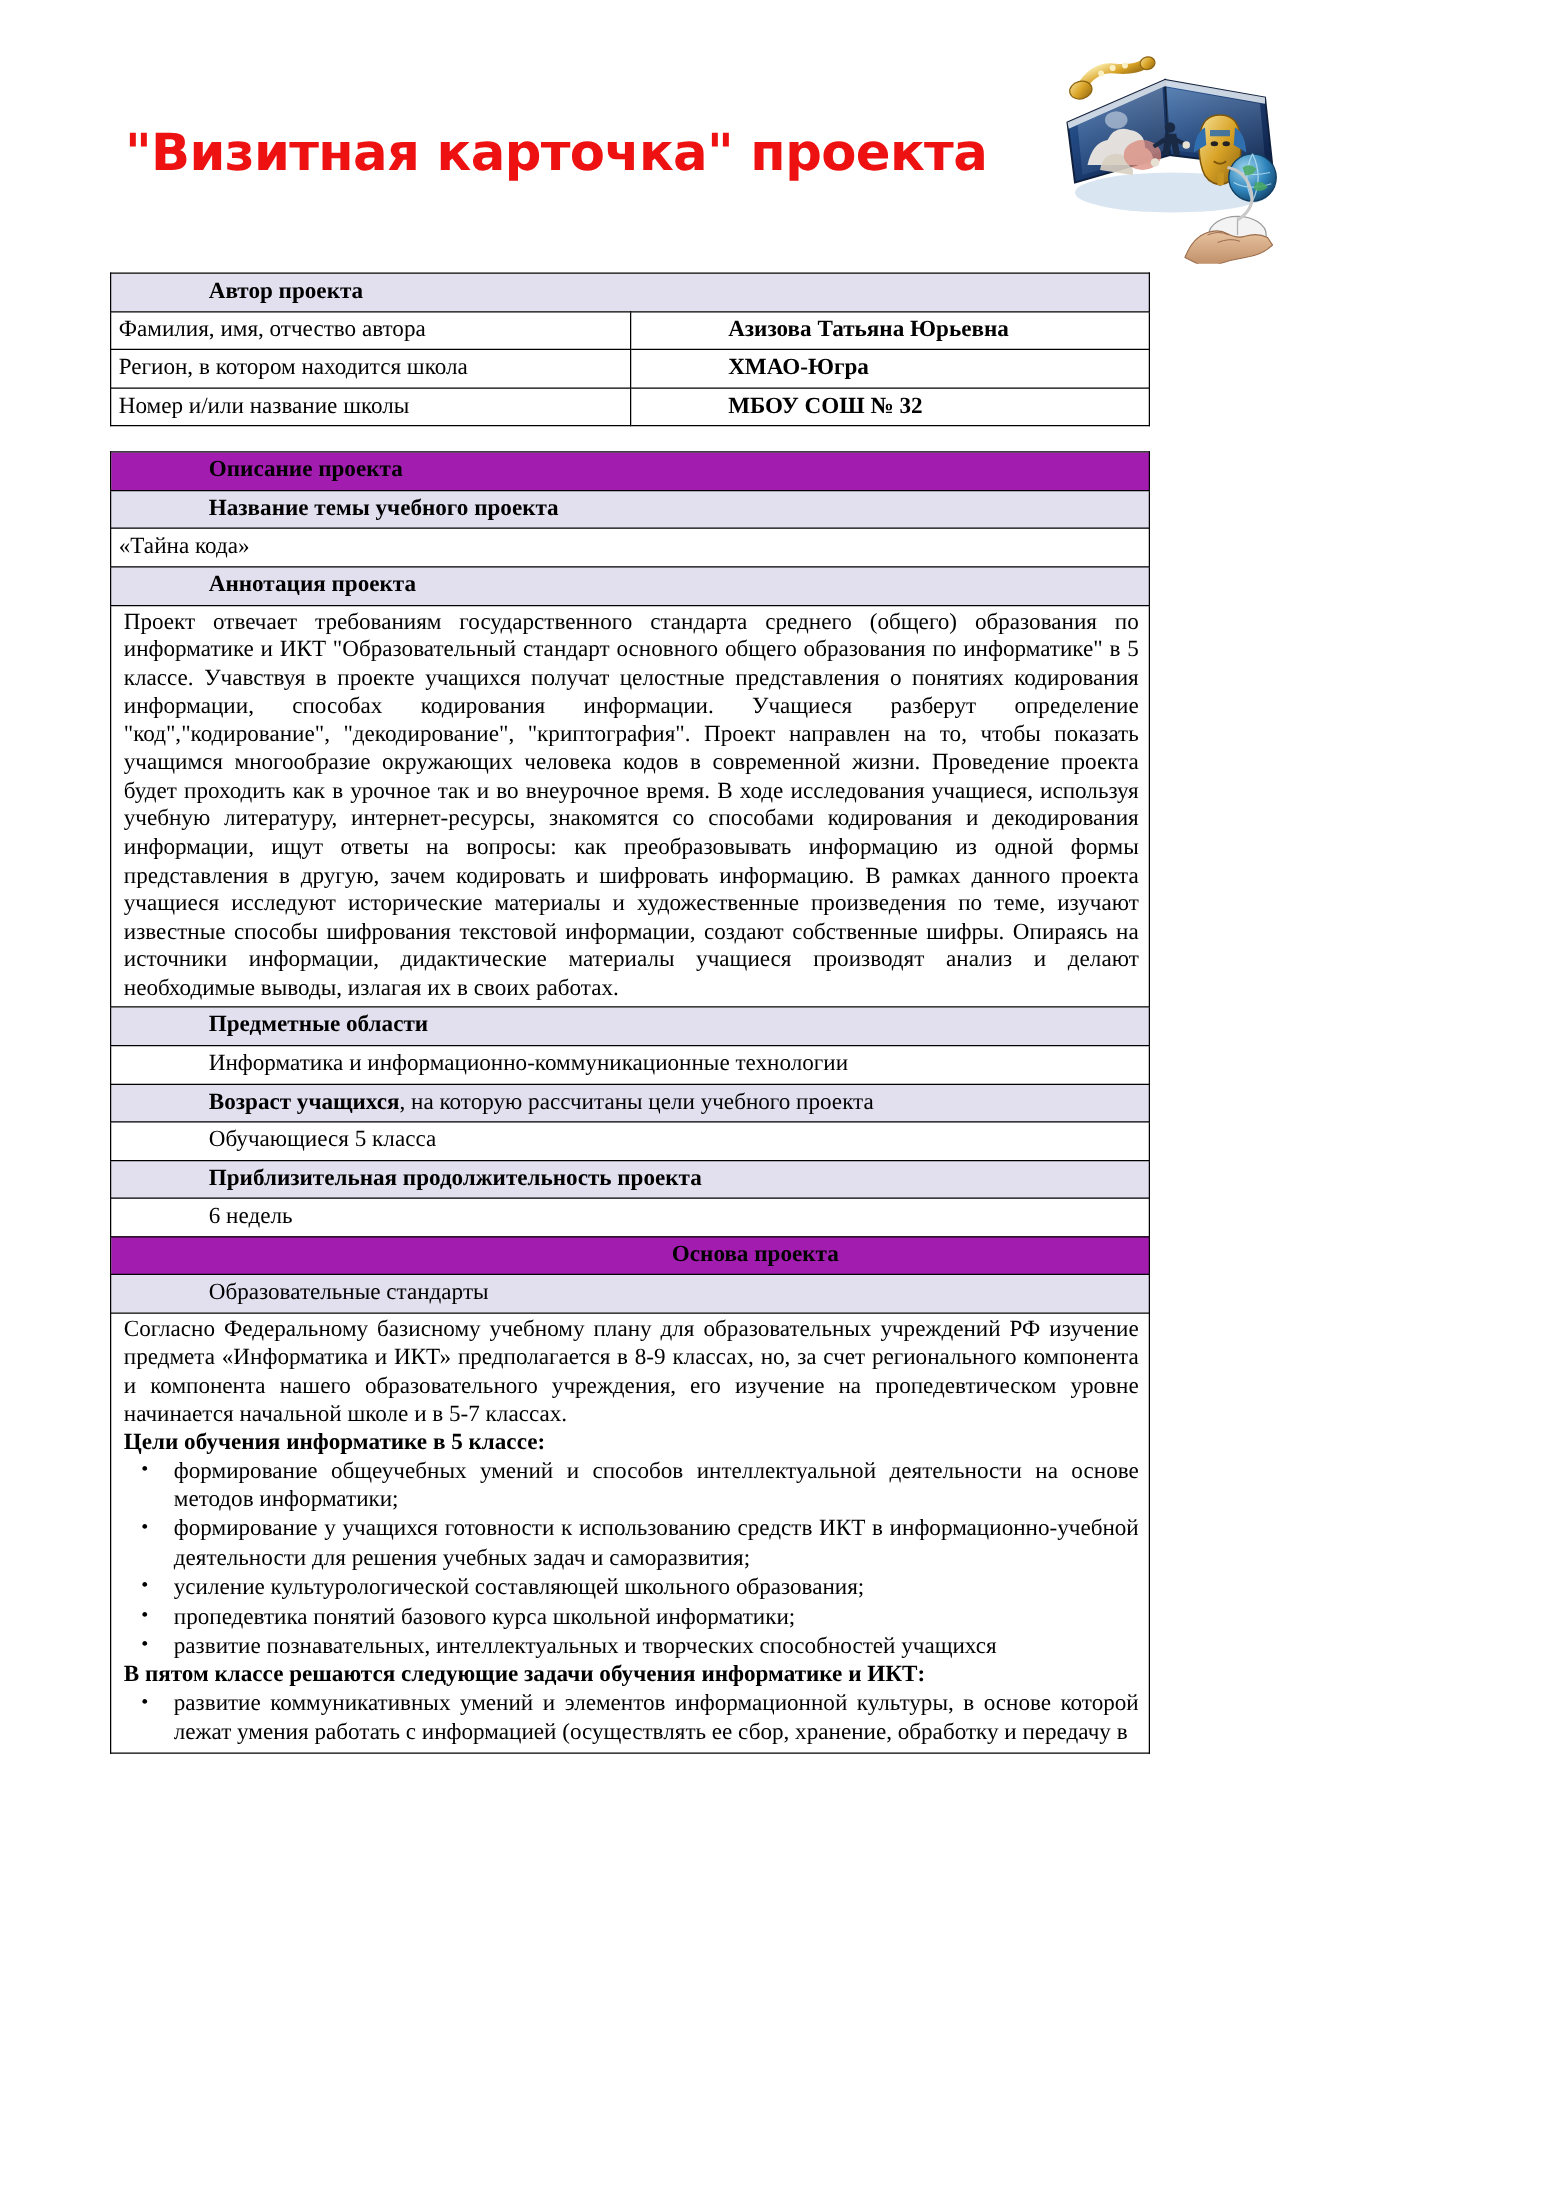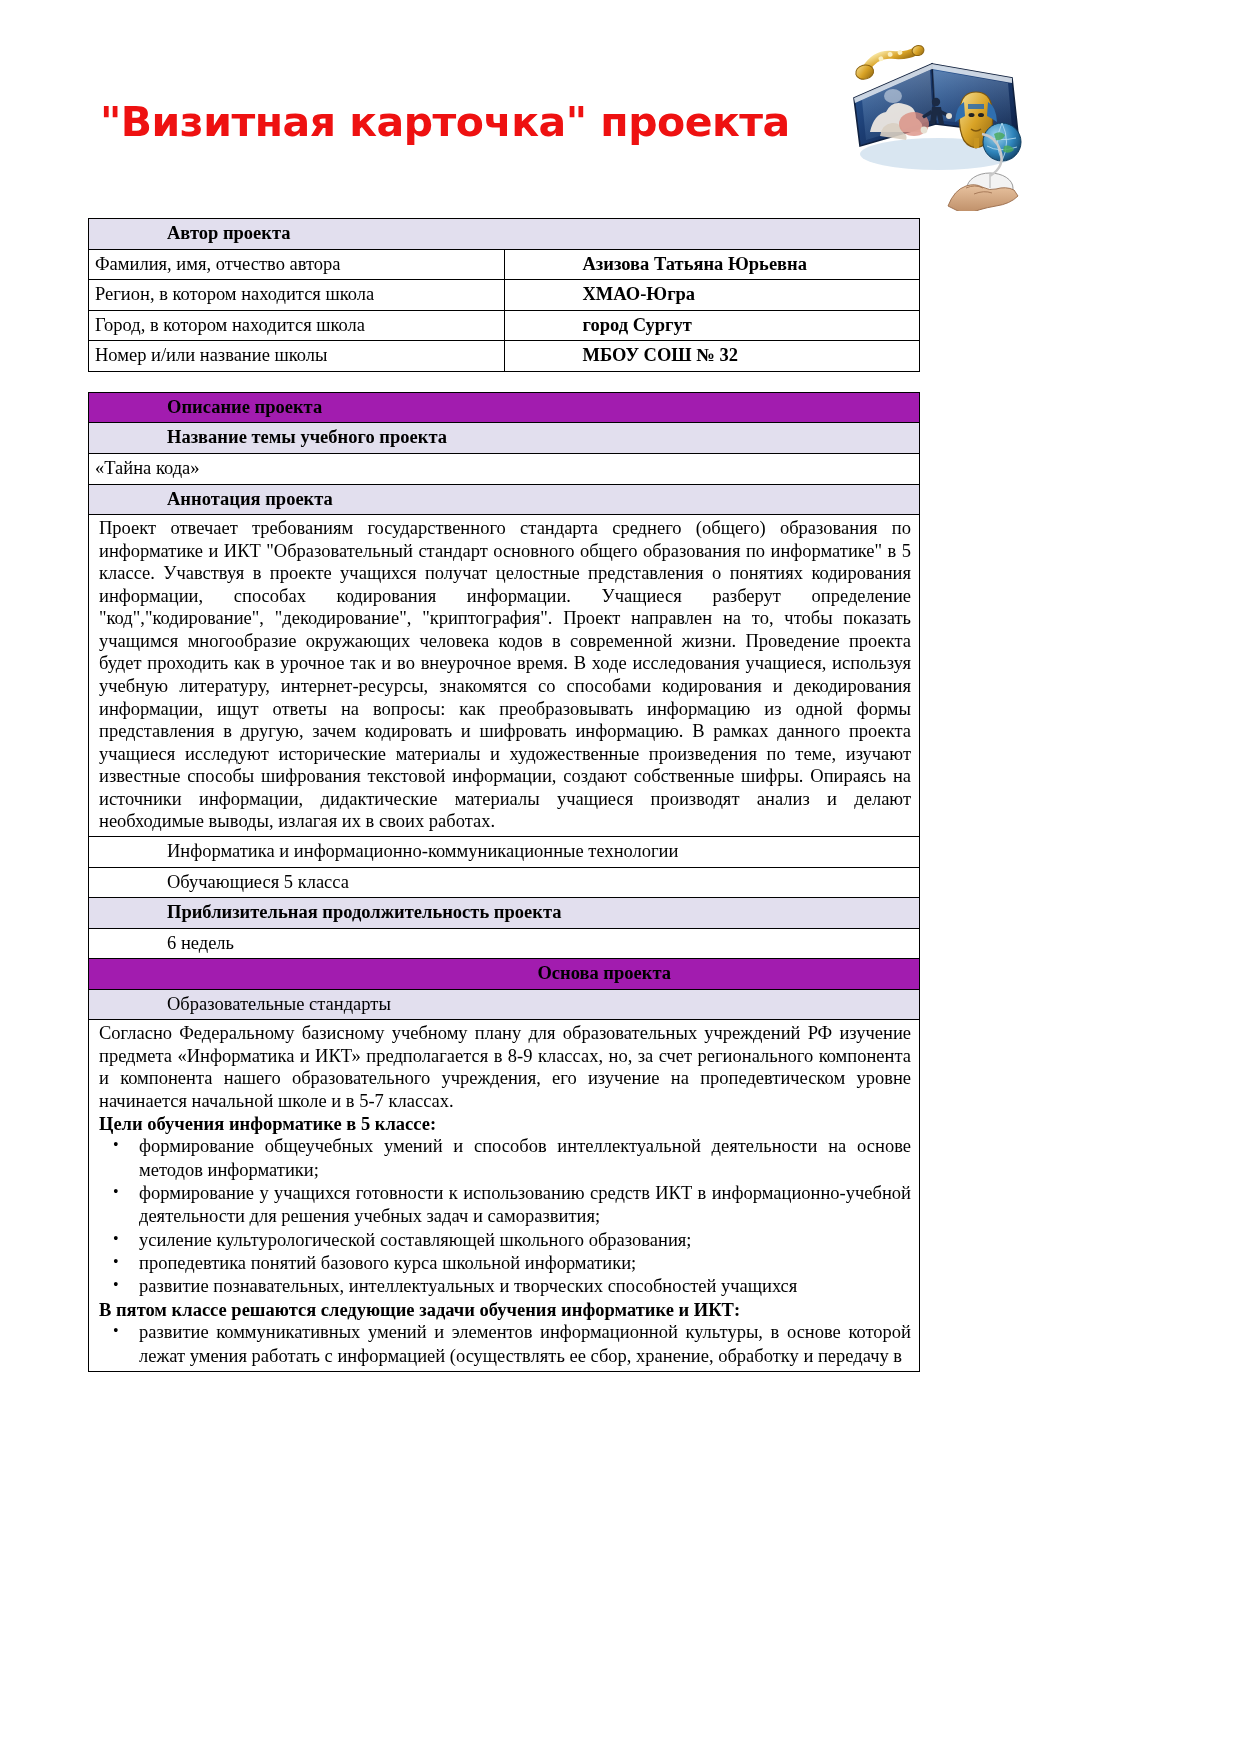--- a/index.html
+++ b/index.html
@@ -249,10 +249,6 @@
         <td class="value">ХМАО-Югра</td>
       </tr>
       <tr>
-        <td class="label">Город, в котором находится школа</td>
-        <td class="value">город Сургут</td>
-      </tr>
-      <tr>
         <td class="label">Номер и/или название школы</td>
         <td class="value">МБОУ СОШ № 32</td>
       </tr>

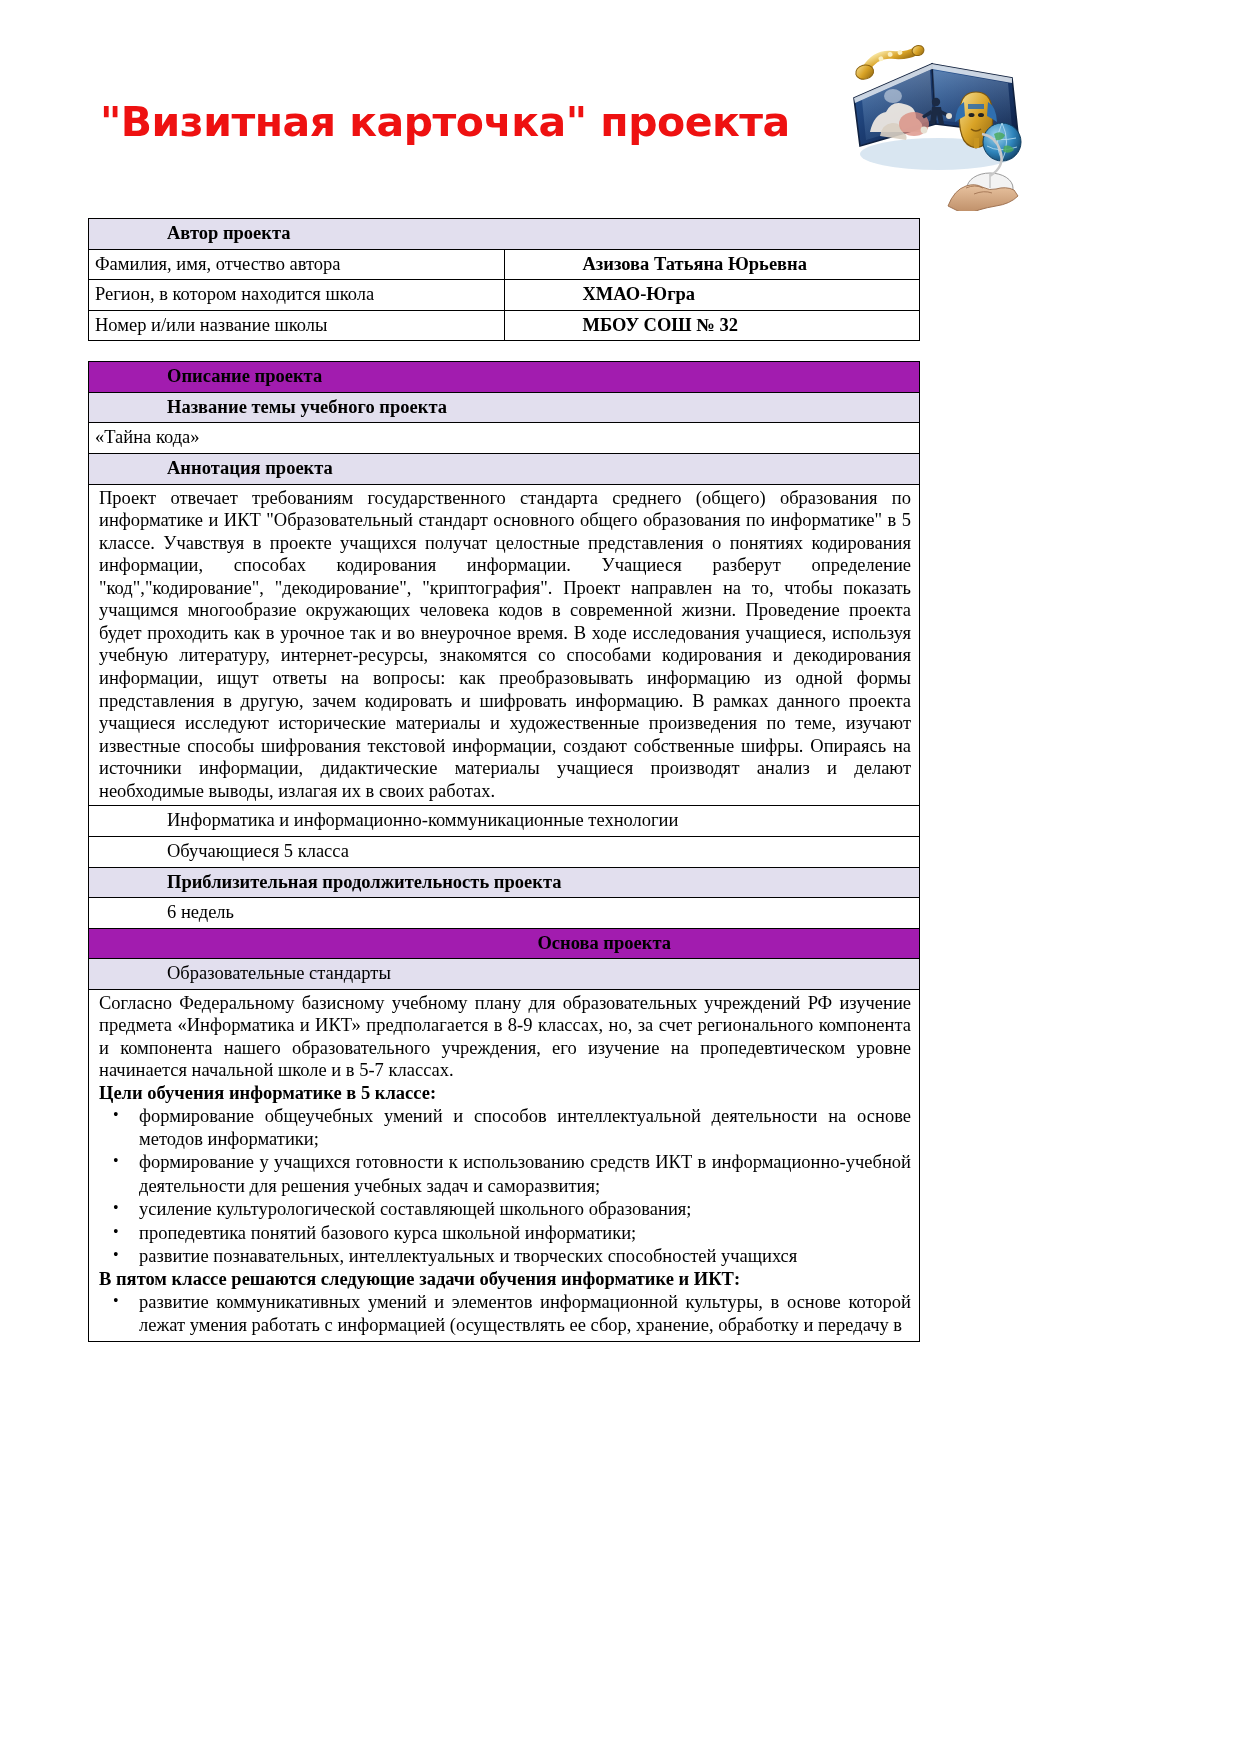--- a/index.html
+++ b/index.html
@@ -275,6 +275,9 @@
         <td class="para">Проект отвечает требованиям государственного стандарта среднего (общего) образования по информатике и ИКТ "Образовательный стандарт основного общего образования по информатике" в 5 классе. Учавствуя в проекте учащихся получат целостные представления о понятиях кодирования информации, способах кодирования информации. Учащиеся разберут определение "код","кодирование", "декодирование", "криптография". Проект направлен на то, чтобы показать учащимся многообразие окружающих человека кодов в современной жизни. Проведение проекта будет проходить как в урочное так и во внеурочное время. В ходе исследования учащиеся, используя учебную литературу, интернет-ресурсы, знакомятся со способами кодирования и декодирования информации, ищут ответы на вопросы: как преобразовывать информацию из одной формы представления в другую, зачем кодировать и шифровать информацию. В рамках данного проекта учащиеся исследуют исторические материалы и художественные произведения по теме, изучают известные способы шифрования текстовой информации, создают собственные шифры. Опираясь на источники информации, дидактические материалы учащиеся производят анализ и делают необходимые выводы, излагая их в своих работах.</td>
       </tr>
       <tr>
+        <td class="band-lav hcell">Предметные области</td>
+      </tr>
+      <tr>
         <td class="subvalue">Информатика и информационно-коммуникационные технологии</td>
       </tr>
       <tr>

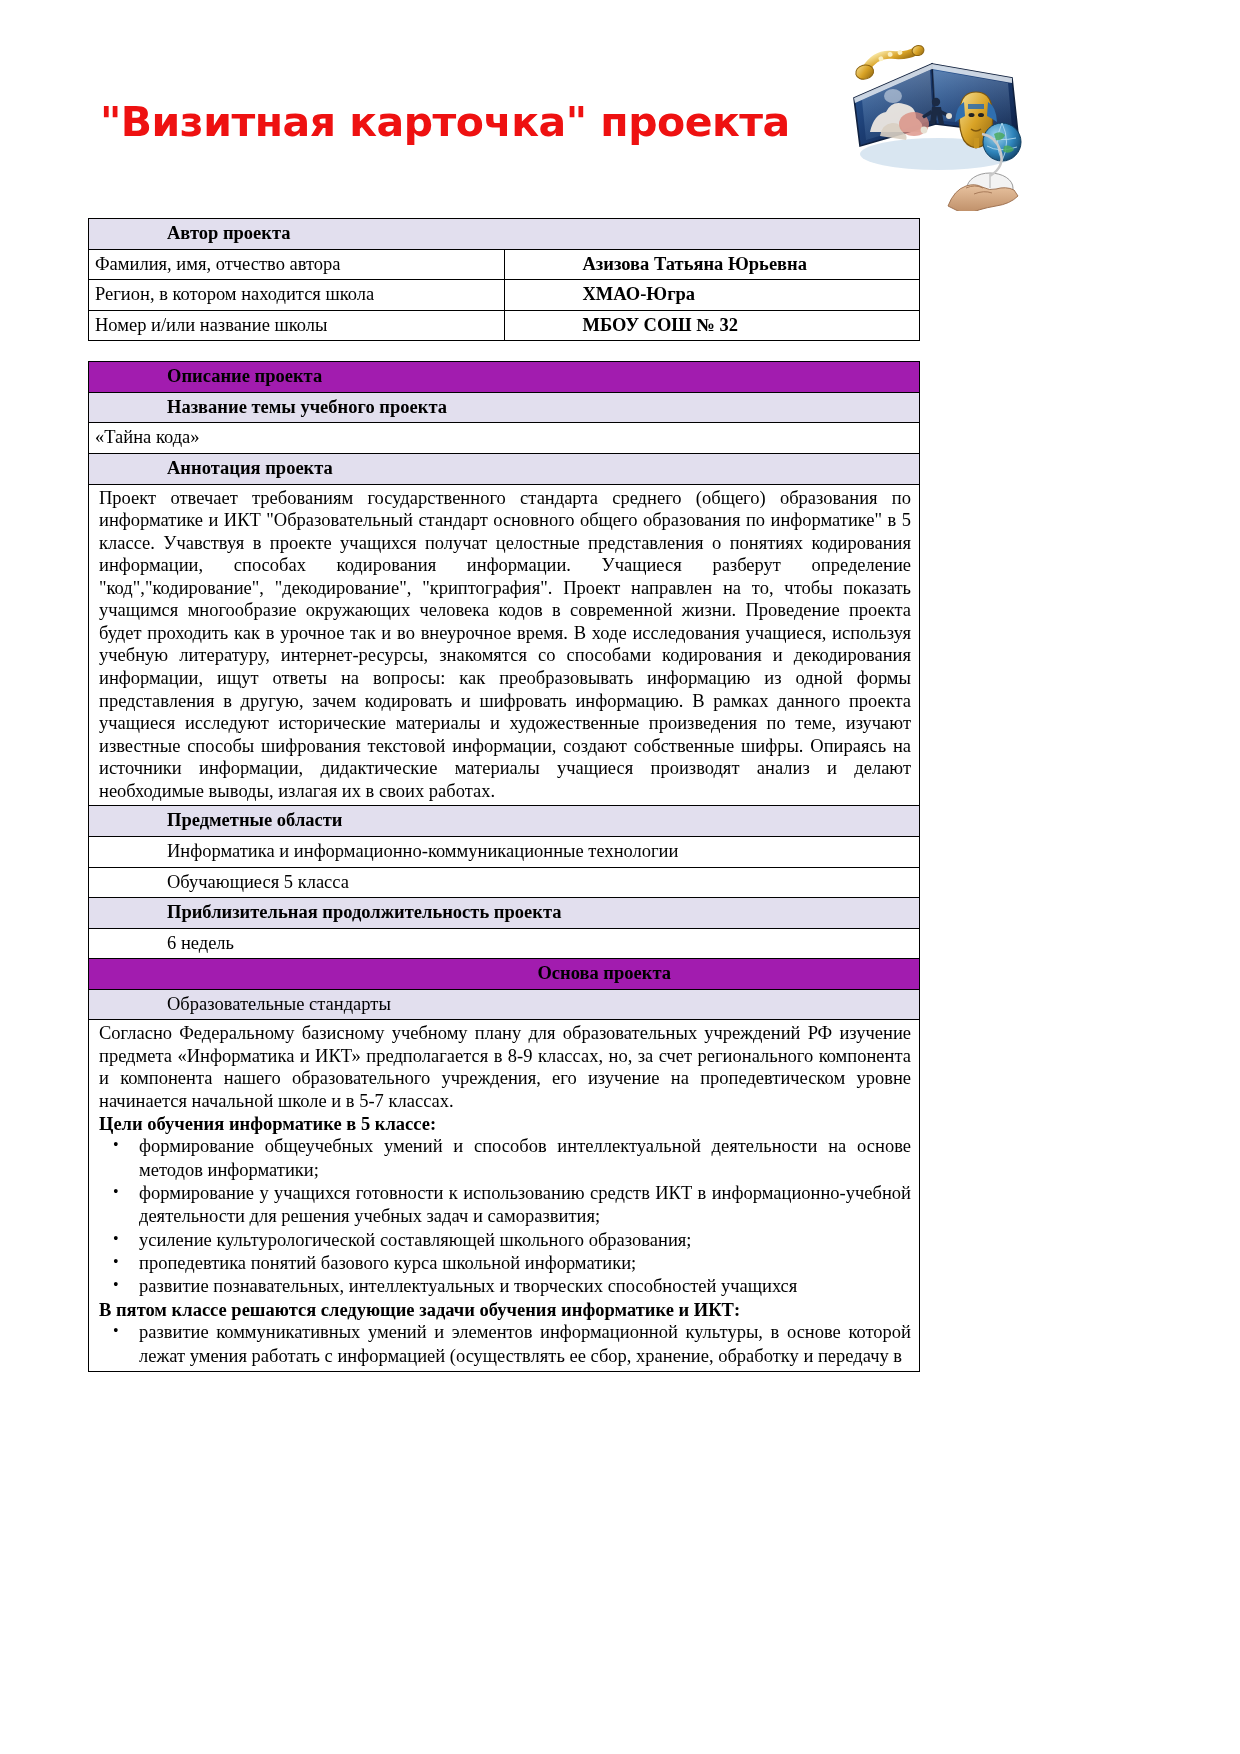--- a/index.html
+++ b/index.html
@@ -281,6 +281,11 @@
         <td class="subvalue">Информатика и информационно-коммуникационные технологии</td>
       </tr>
       <tr>
+        <td class="band-lav hcell-mixed">
+          <b>Возраст учащихся</b><span>, на которую рассчитаны цели учебного проекта</span>
+        </td>
+      </tr>
+      <tr>
         <td class="subvalue">Обучающиеся 5 класса</td>
       </tr>
       <tr>

